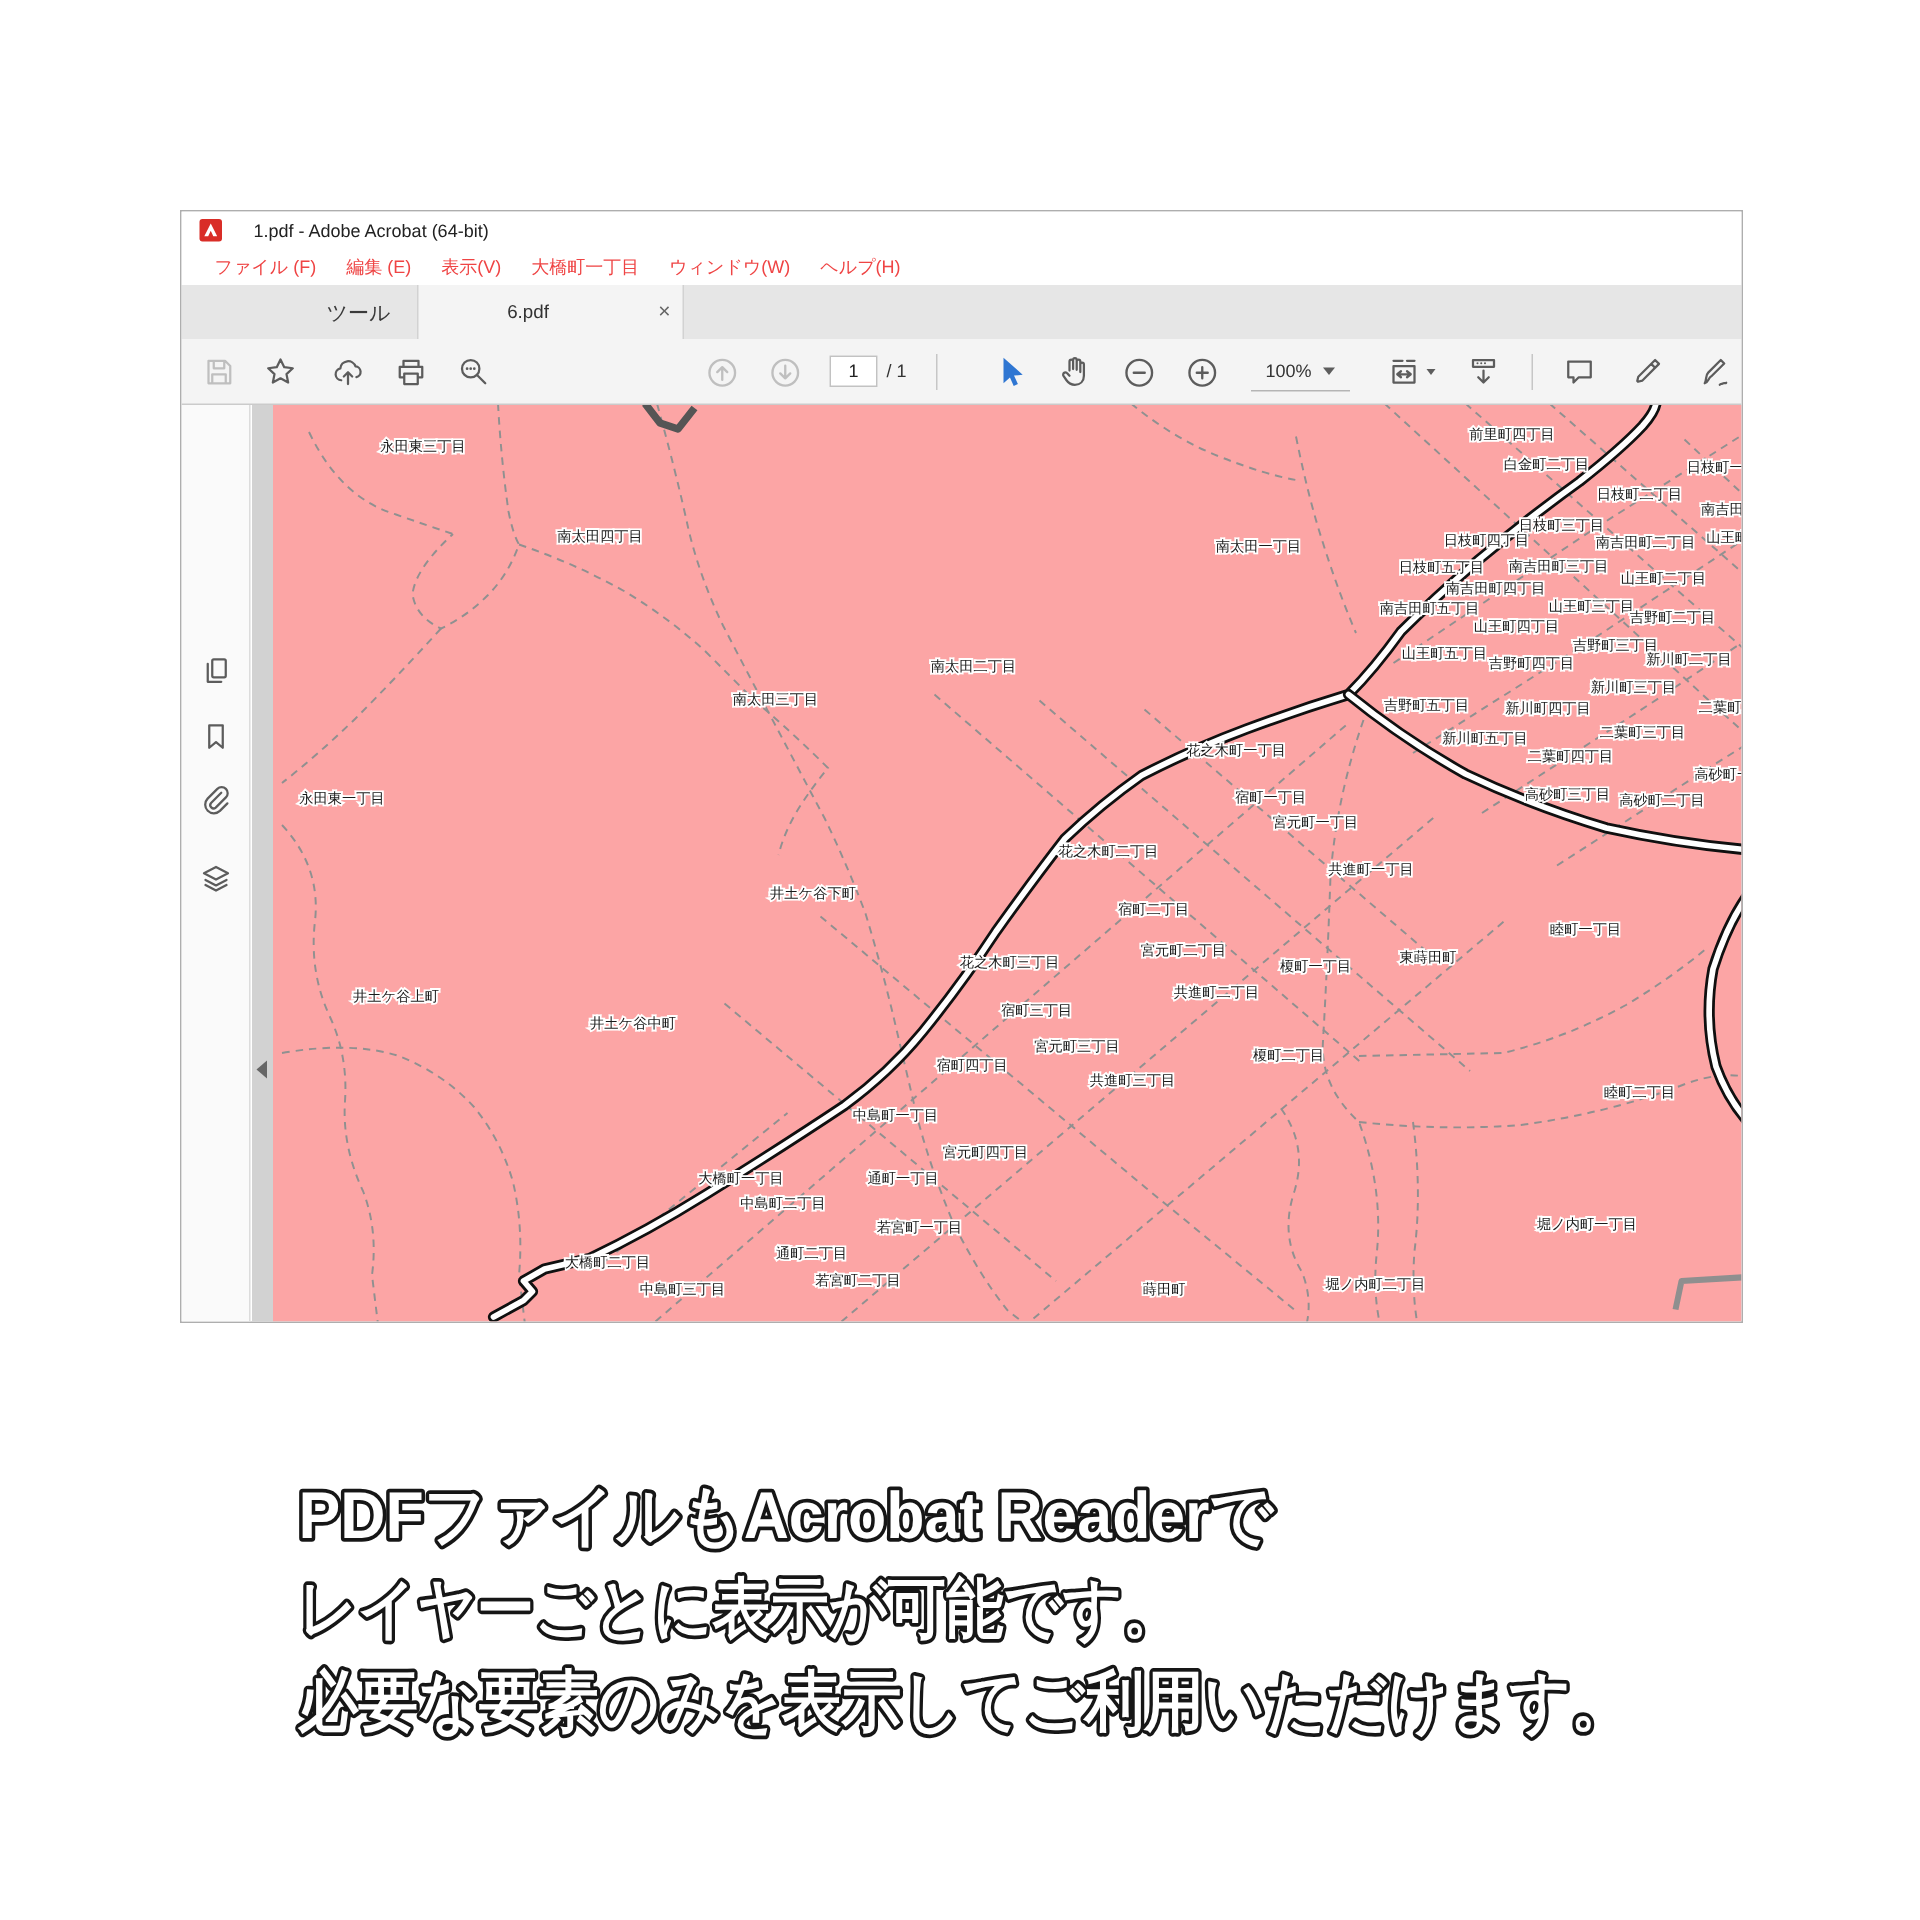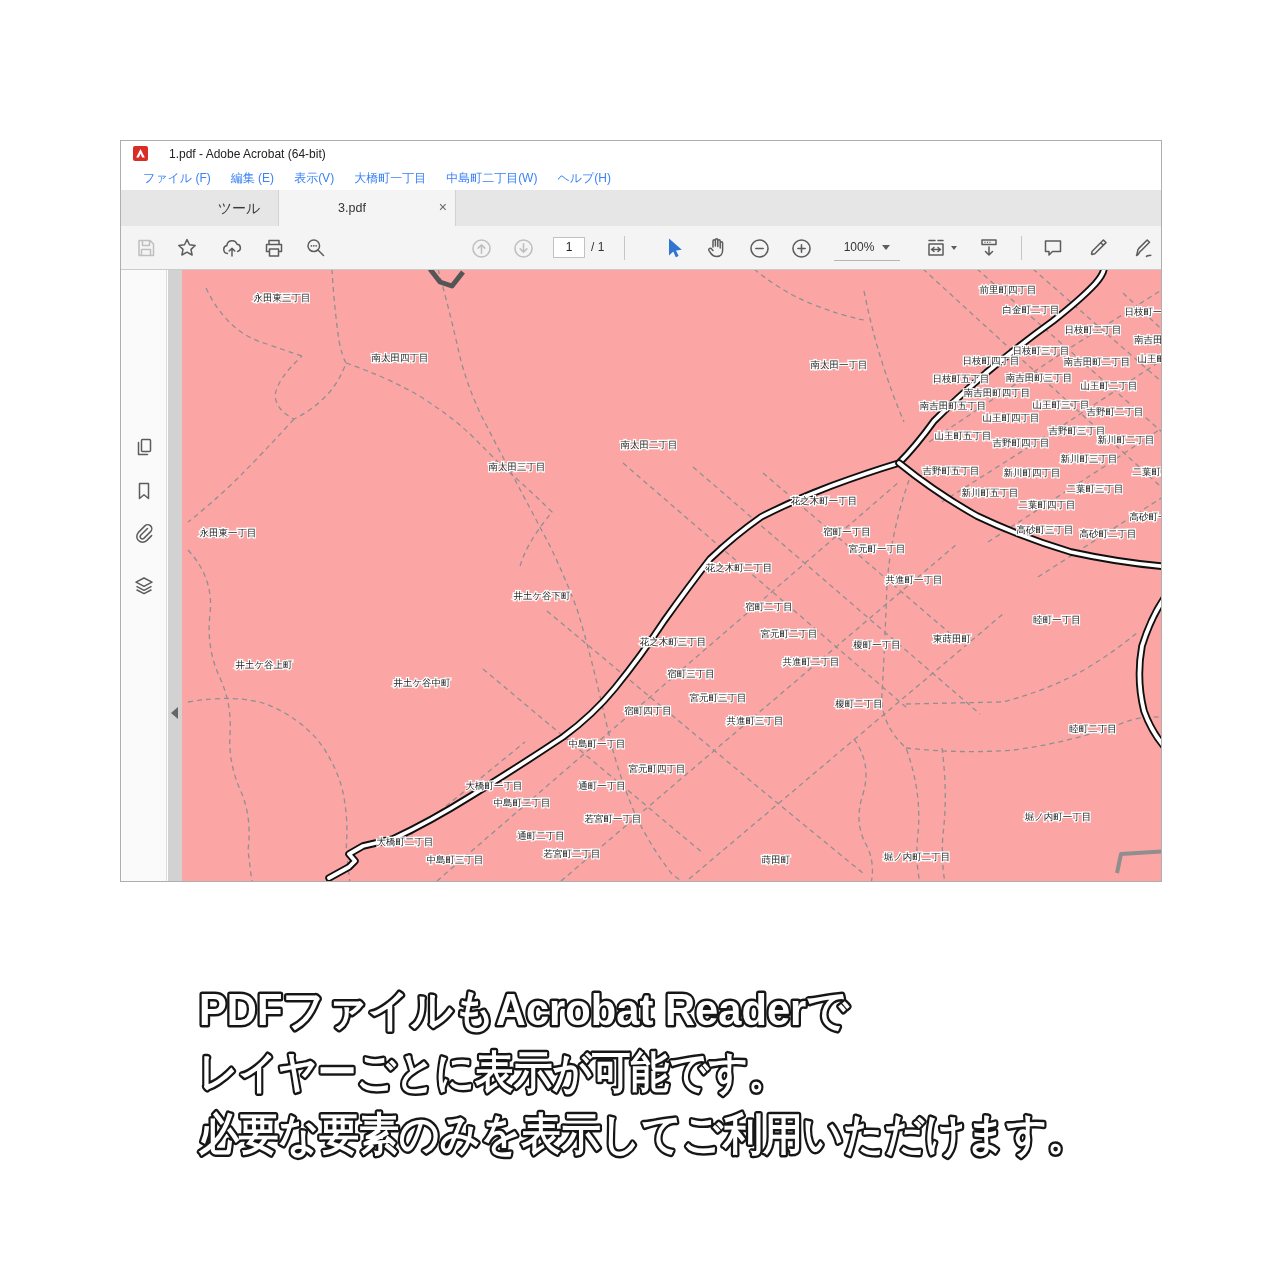--- a/index.html
+++ b/index.html
@@ -15,7 +15,7 @@
   
   .menubar{position:absolute;left:0;top:25px;right:0;height:24px;background:#fff;
            display:flex;align-items:center;padding-left:12px;}
-  .menubar span{font-size:12px;color:#3b82f6;padding:3px 10px;cursor:default;}
+  .menubar span{font-size:12px;color:#ef4444;padding:3px 10px;cursor:default;}
   
   .tabbar{position:absolute;left:0;top:49px;right:0;height:36px;background:#e6e6e6;}
   .tabbtn{position:absolute;top:0;height:36px;line-height:36px;font-size:14px;color:#3a3a3a;text-align:center;}

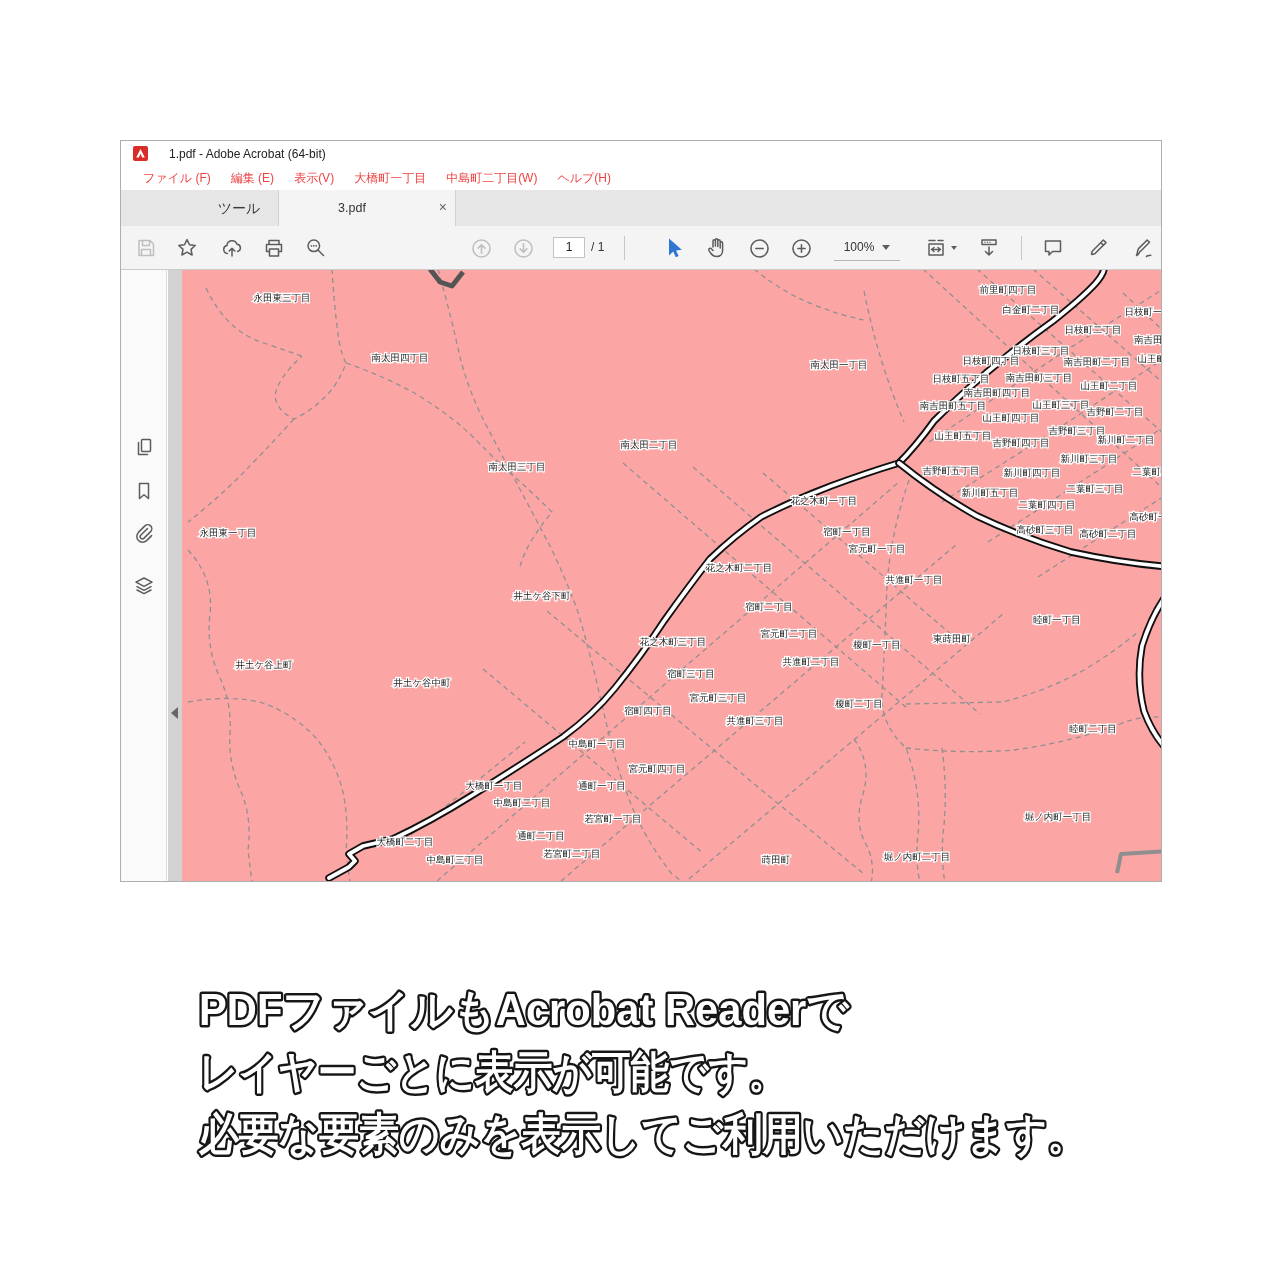--- a/index.html
+++ b/index.html
@@ -87,7 +87,7 @@
     <span>編集 (E)</span>
     <span>表示(V)</span>
     <span>大橋町一丁目</span>
-    <span>中島町二丁目(W)</span>
+    <span>ウィンドウ(W)</span>
     <span>ヘルプ(H)</span>
   </div>
 

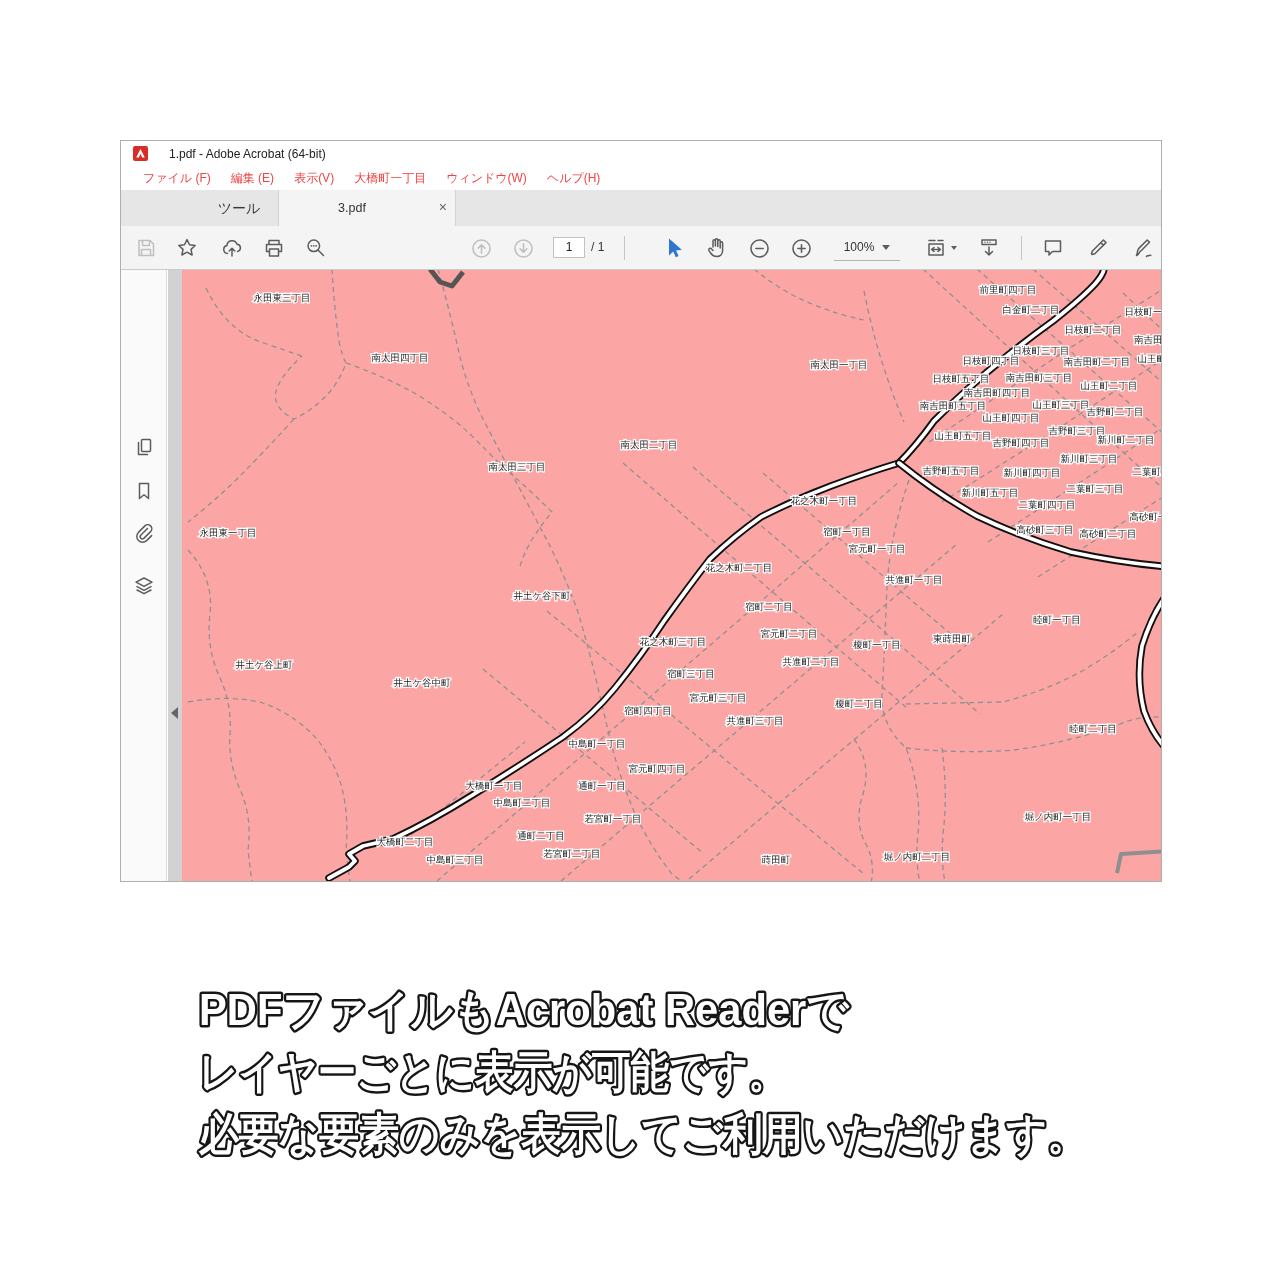--- a/index.html
+++ b/index.html
@@ -95,7 +95,7 @@
     <div class="tabbtn tab-home">ホーム</div>
     <div class="tabbtn tab-tools">ツール</div>
     <div class="doctab">
-      <div class="lbl">3.pdf</div>
+      <div class="lbl">6.pdf</div>
       <div class="x">×</div>
     </div>
   </div>

